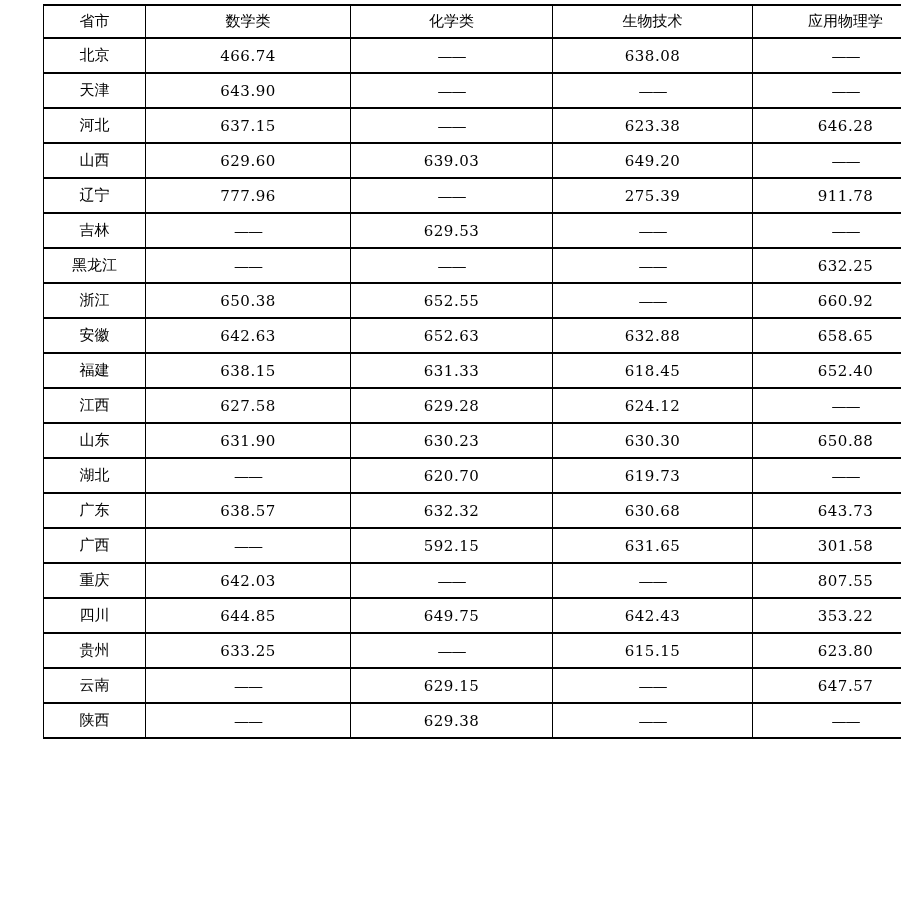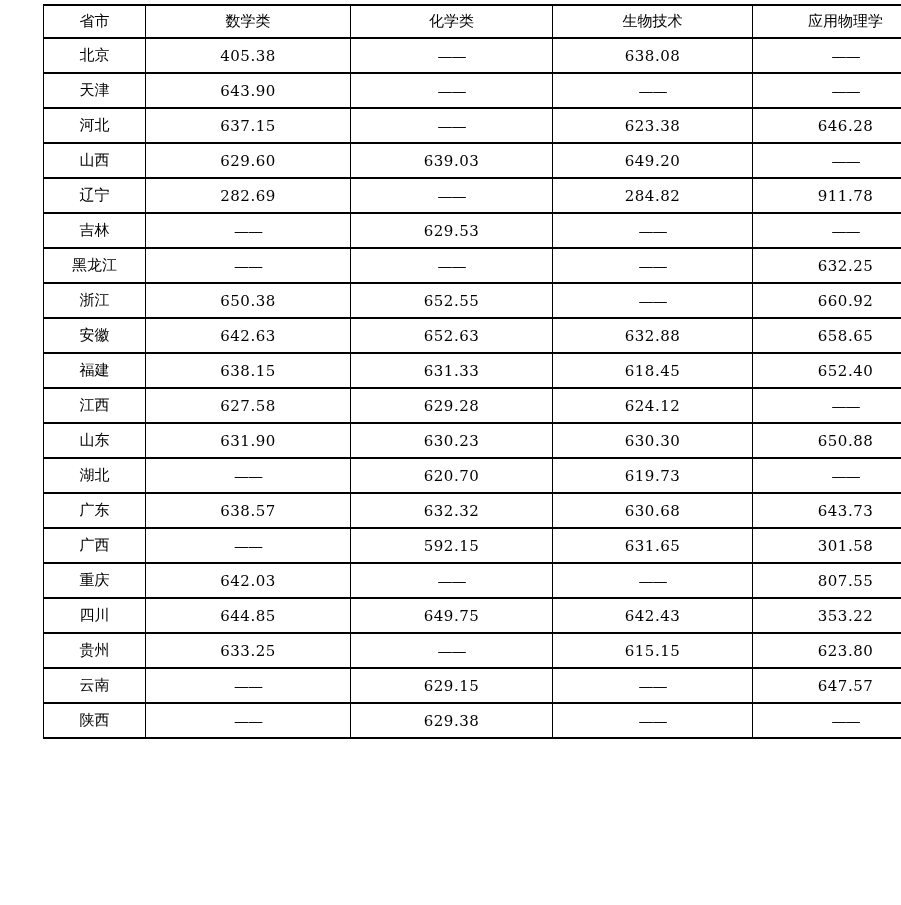--- a/index.html
+++ b/index.html
@@ -72,7 +72,7 @@
     <tbody>
         <tr>
           <td>北京</td>
-          <td class="score-cell">405.38</td>
+          <td class="score-cell">466.74</td>
           <td class="score-cell dash">——</td>
           <td class="score-cell">638.08</td>
           <td class="score-cell dash">——</td>

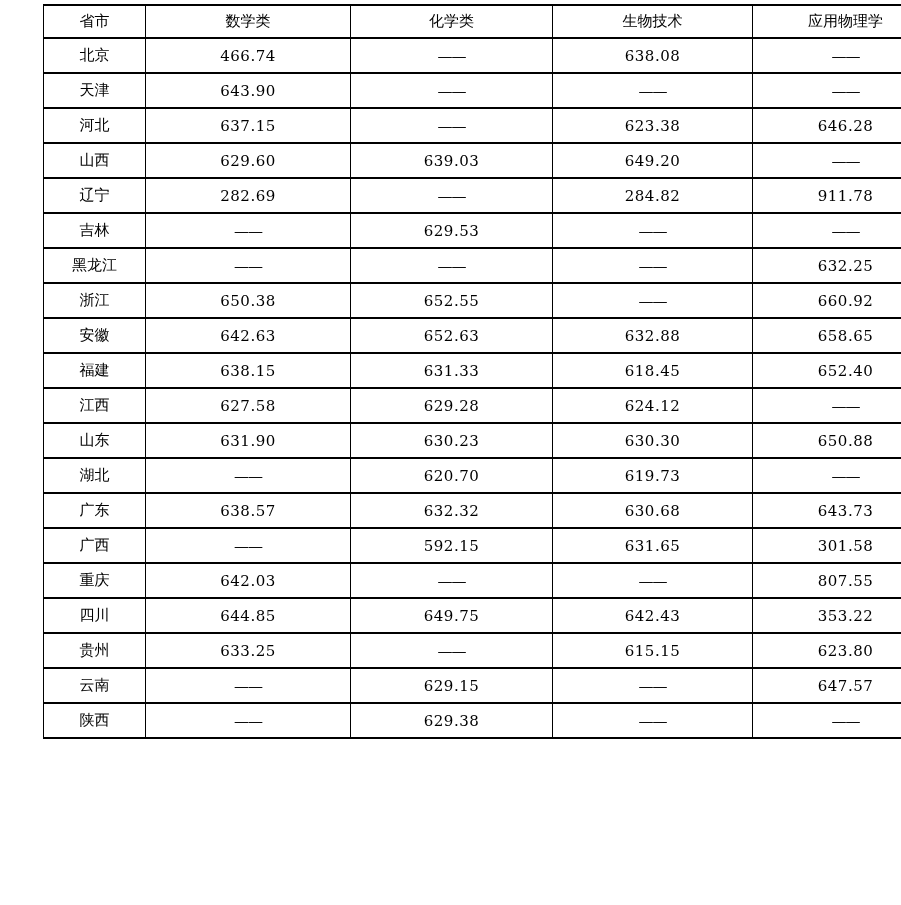--- a/index.html
+++ b/index.html
@@ -100,7 +100,7 @@
         </tr>
         <tr>
           <td>辽宁</td>
-          <td class="score-cell">282.69</td>
+          <td class="score-cell">777.96</td>
           <td class="score-cell dash">——</td>
           <td class="score-cell">284.82</td>
           <td class="score-cell">911.78</td>

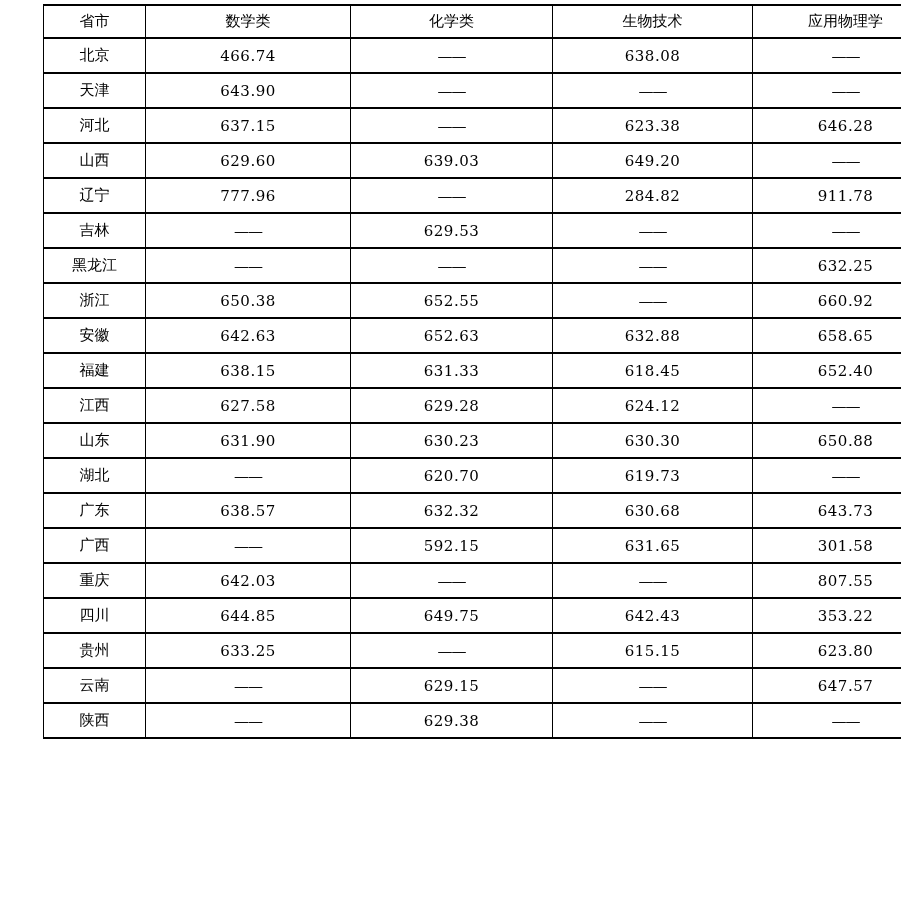--- a/index.html
+++ b/index.html
@@ -102,7 +102,7 @@
           <td>辽宁</td>
           <td class="score-cell">777.96</td>
           <td class="score-cell dash">——</td>
-          <td class="score-cell">284.82</td>
+          <td class="score-cell">275.39</td>
           <td class="score-cell">911.78</td>
         </tr>
         <tr>

